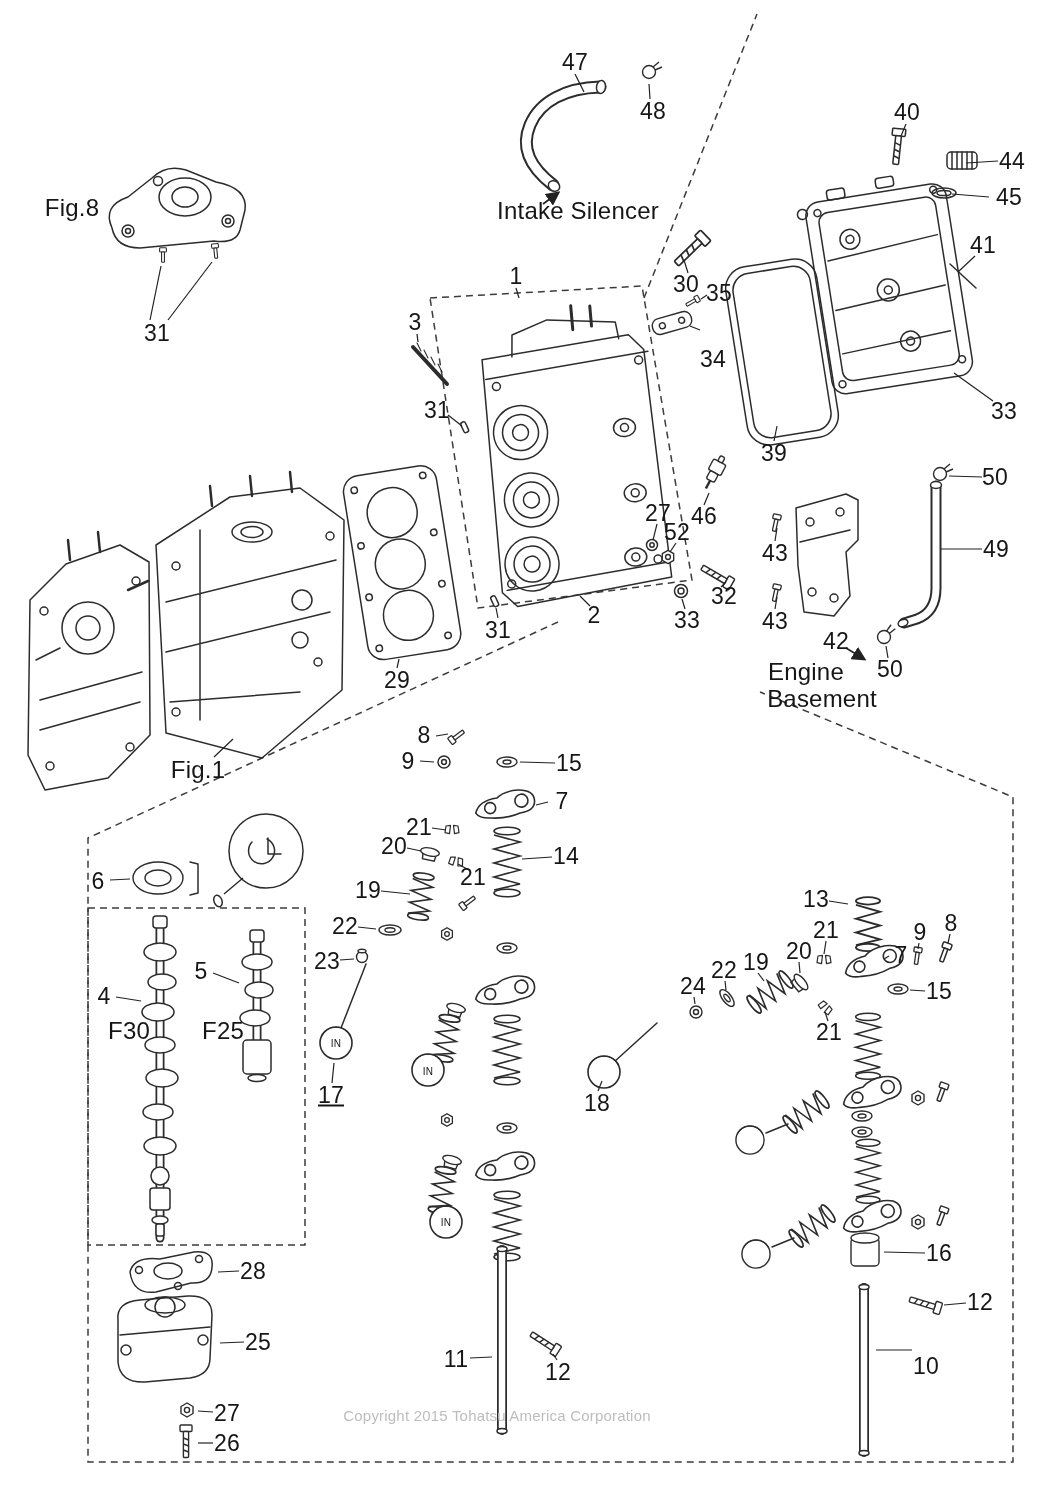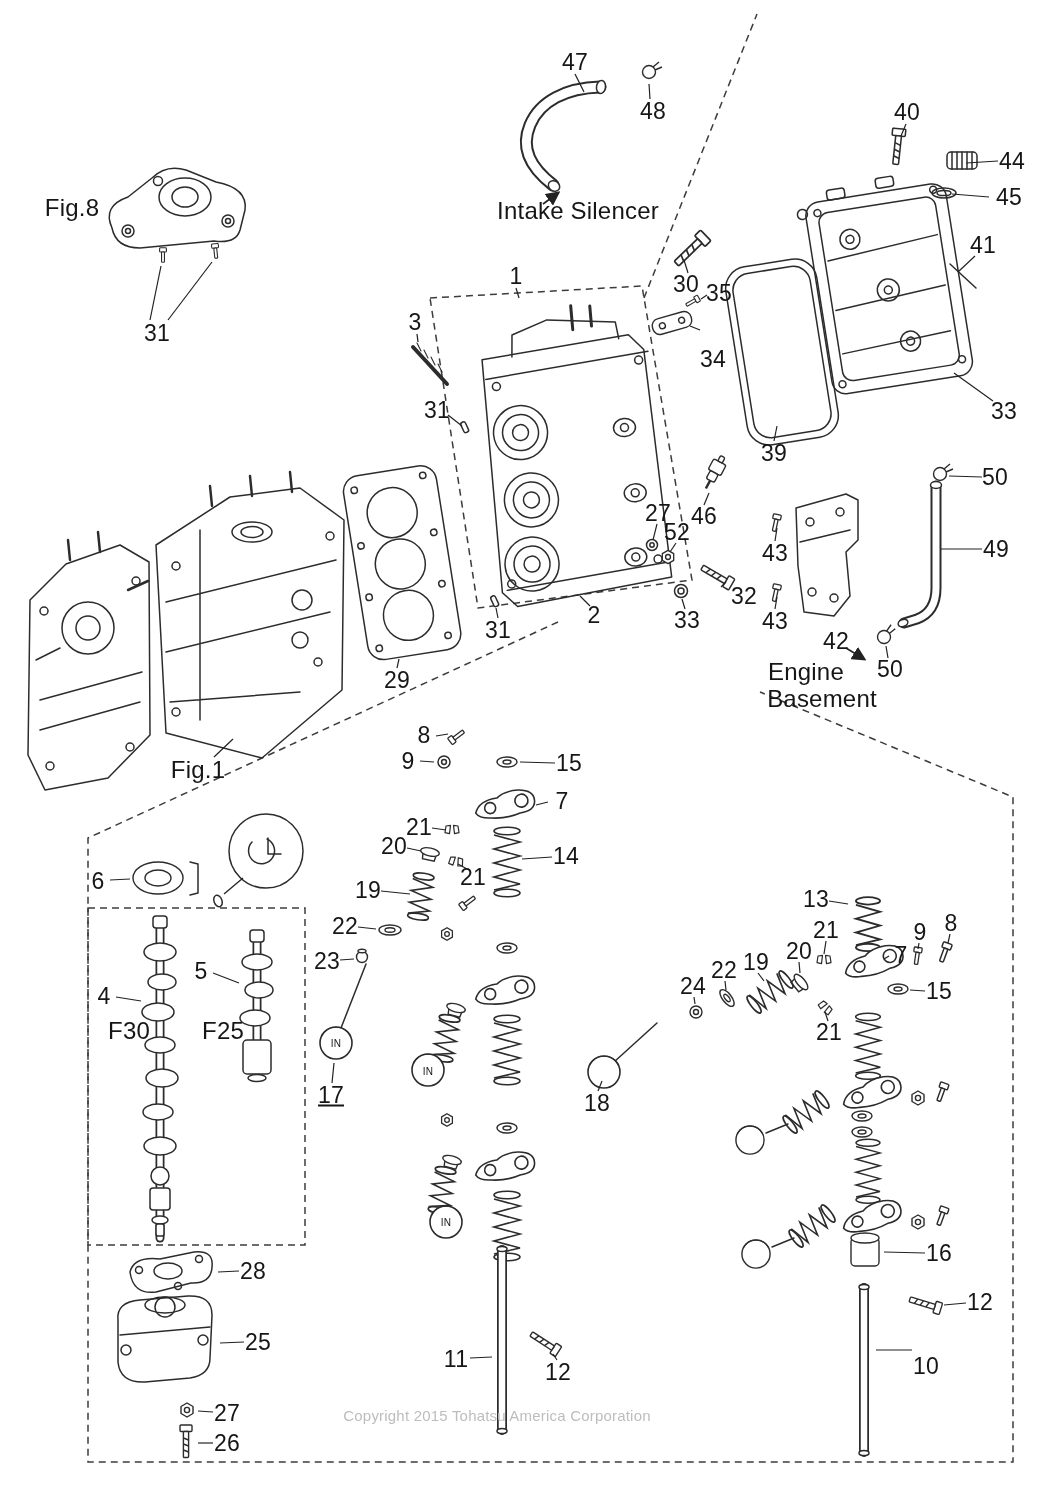--- a/index.html
+++ b/index.html
@@ -503,7 +503,7 @@
       <div class="callout" style="left: 704px; top: 516px;">46</div>
       <div class="callout" style="left: 775px; top: 553px;">43</div>
       <div class="callout" style="left: 775px; top: 621px;">43</div>
-      <div class="callout" style="left: 724px; top: 596px; margin-left: 20px;">32</div>
+      <div class="callout" style="left: 724px; top: 596px;">32</div>
       <div class="callout" style="left: 687px; top: 620px;">33</div>
       <div class="callout" style="left: 594px; top: 615px;">2</div>
       <div class="callout" style="left: 498px; top: 630px;">31</div>

